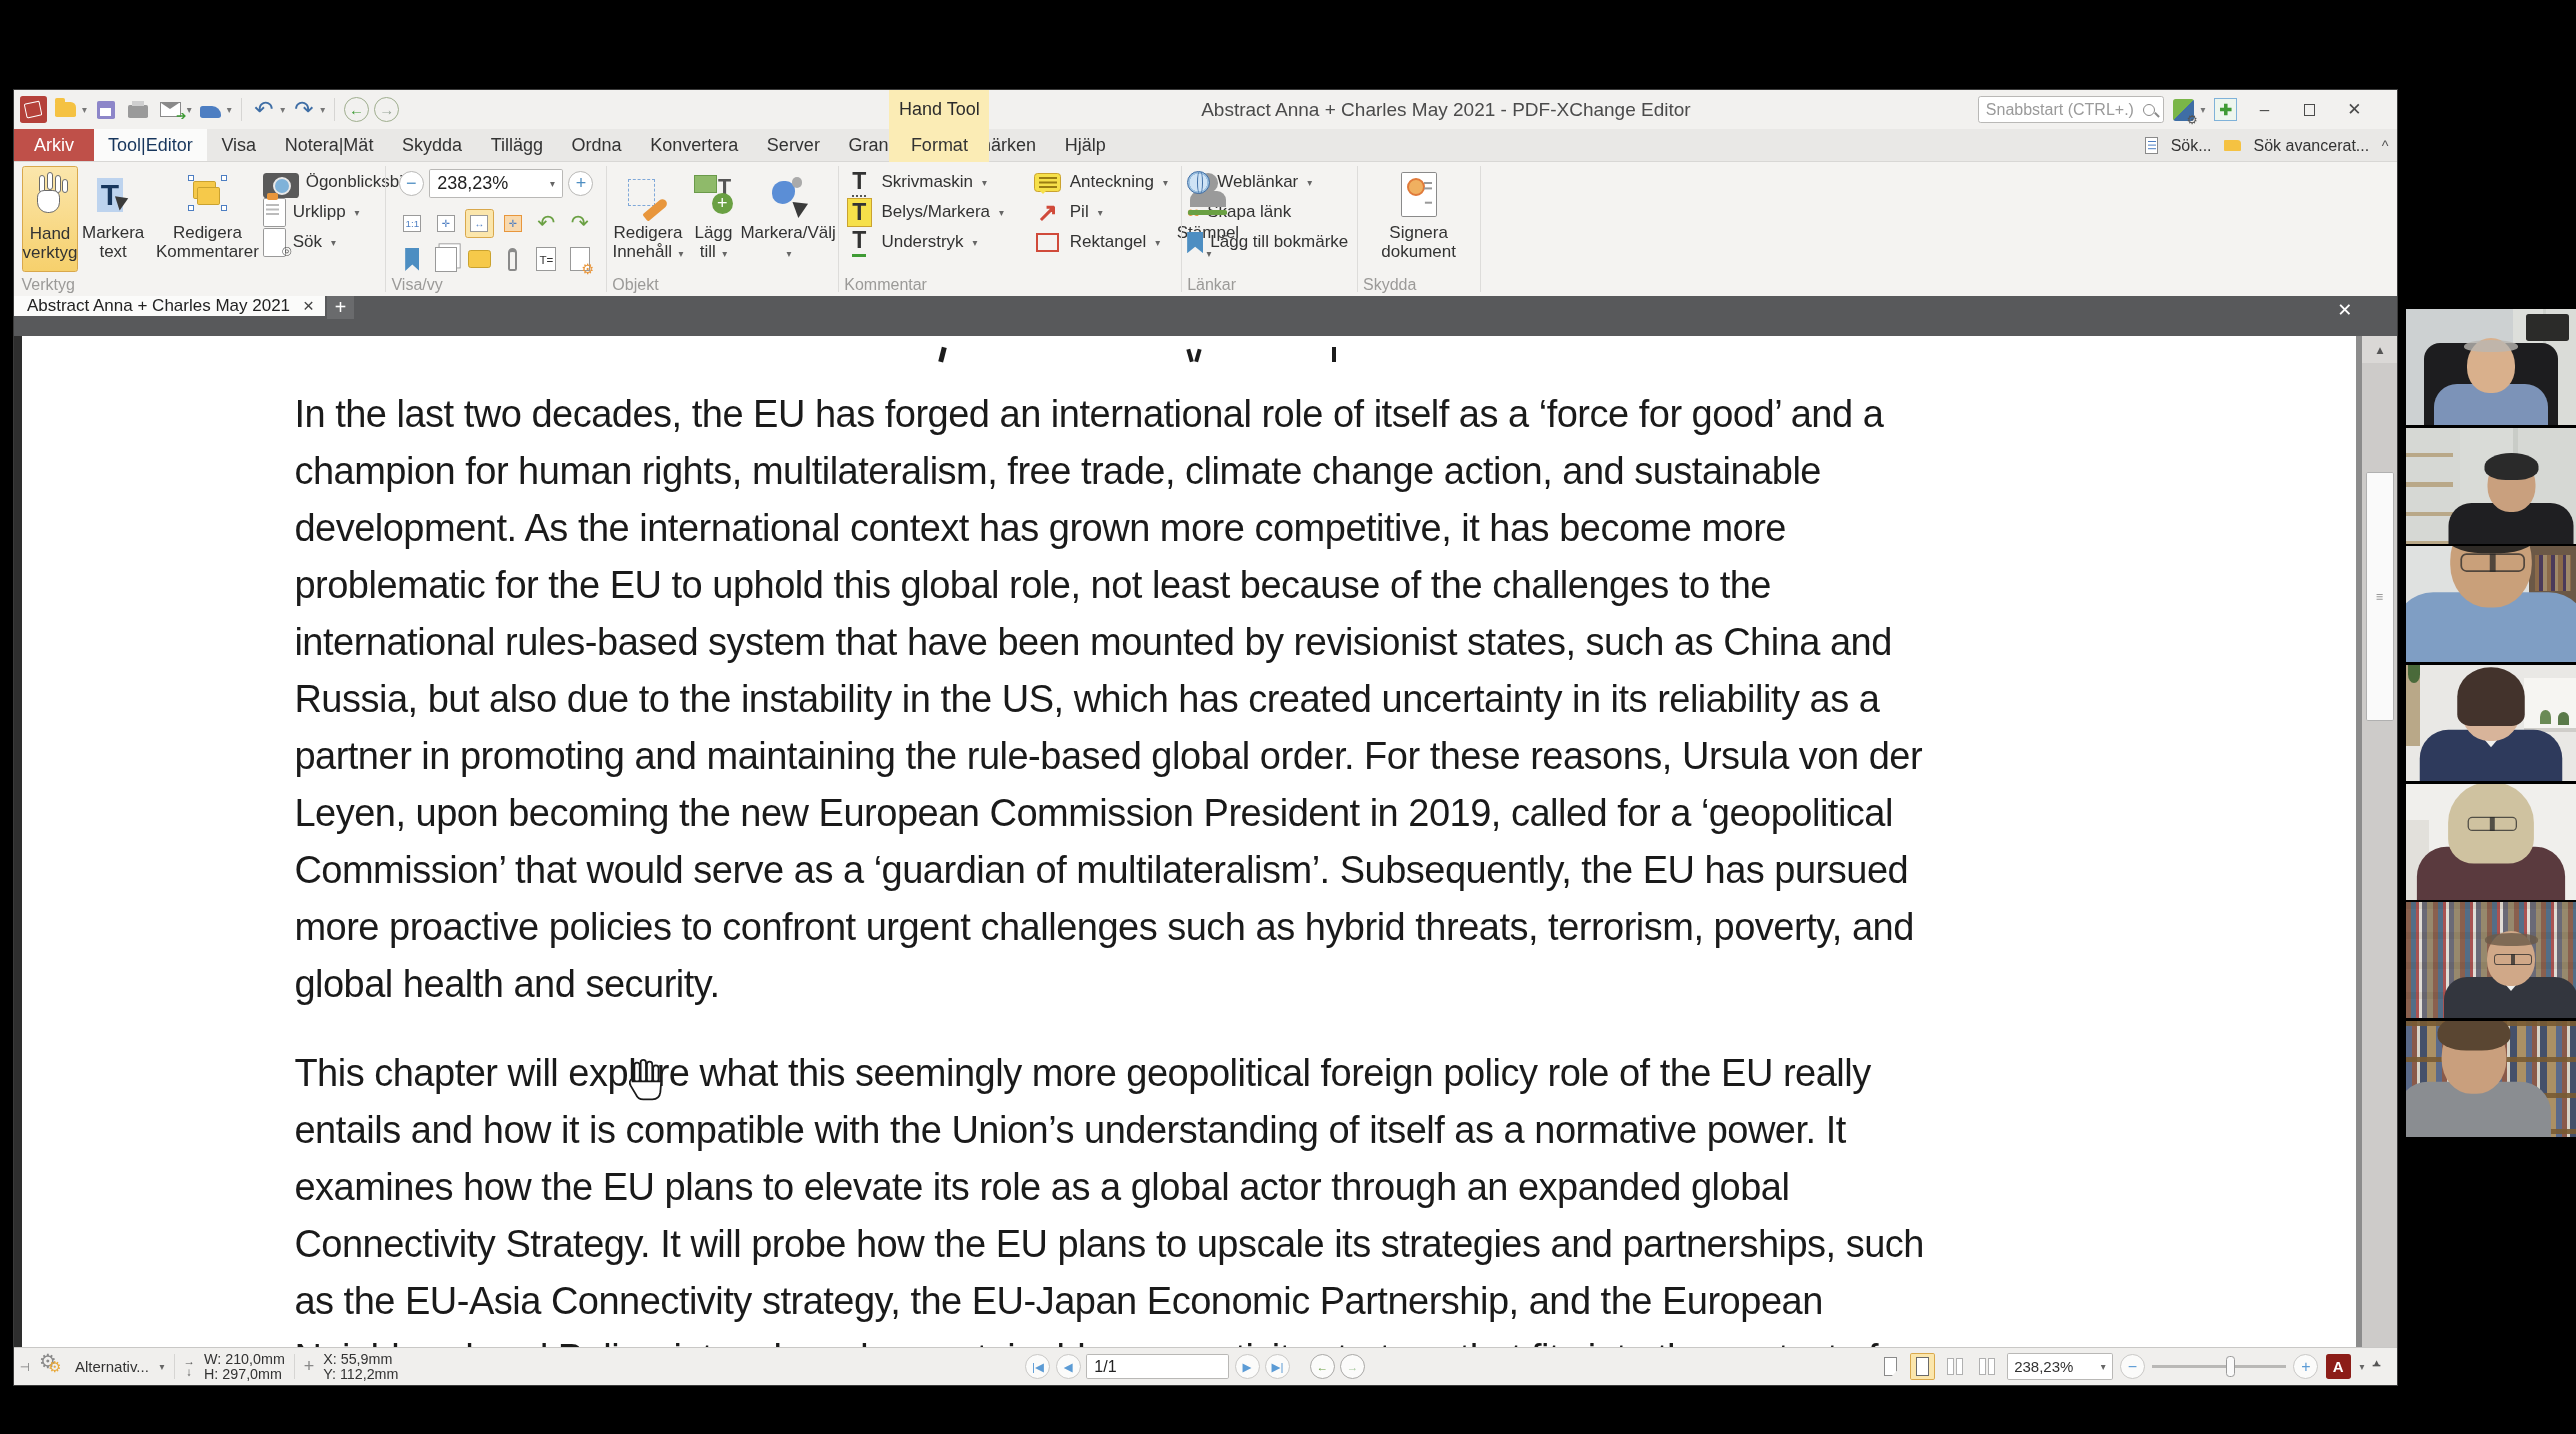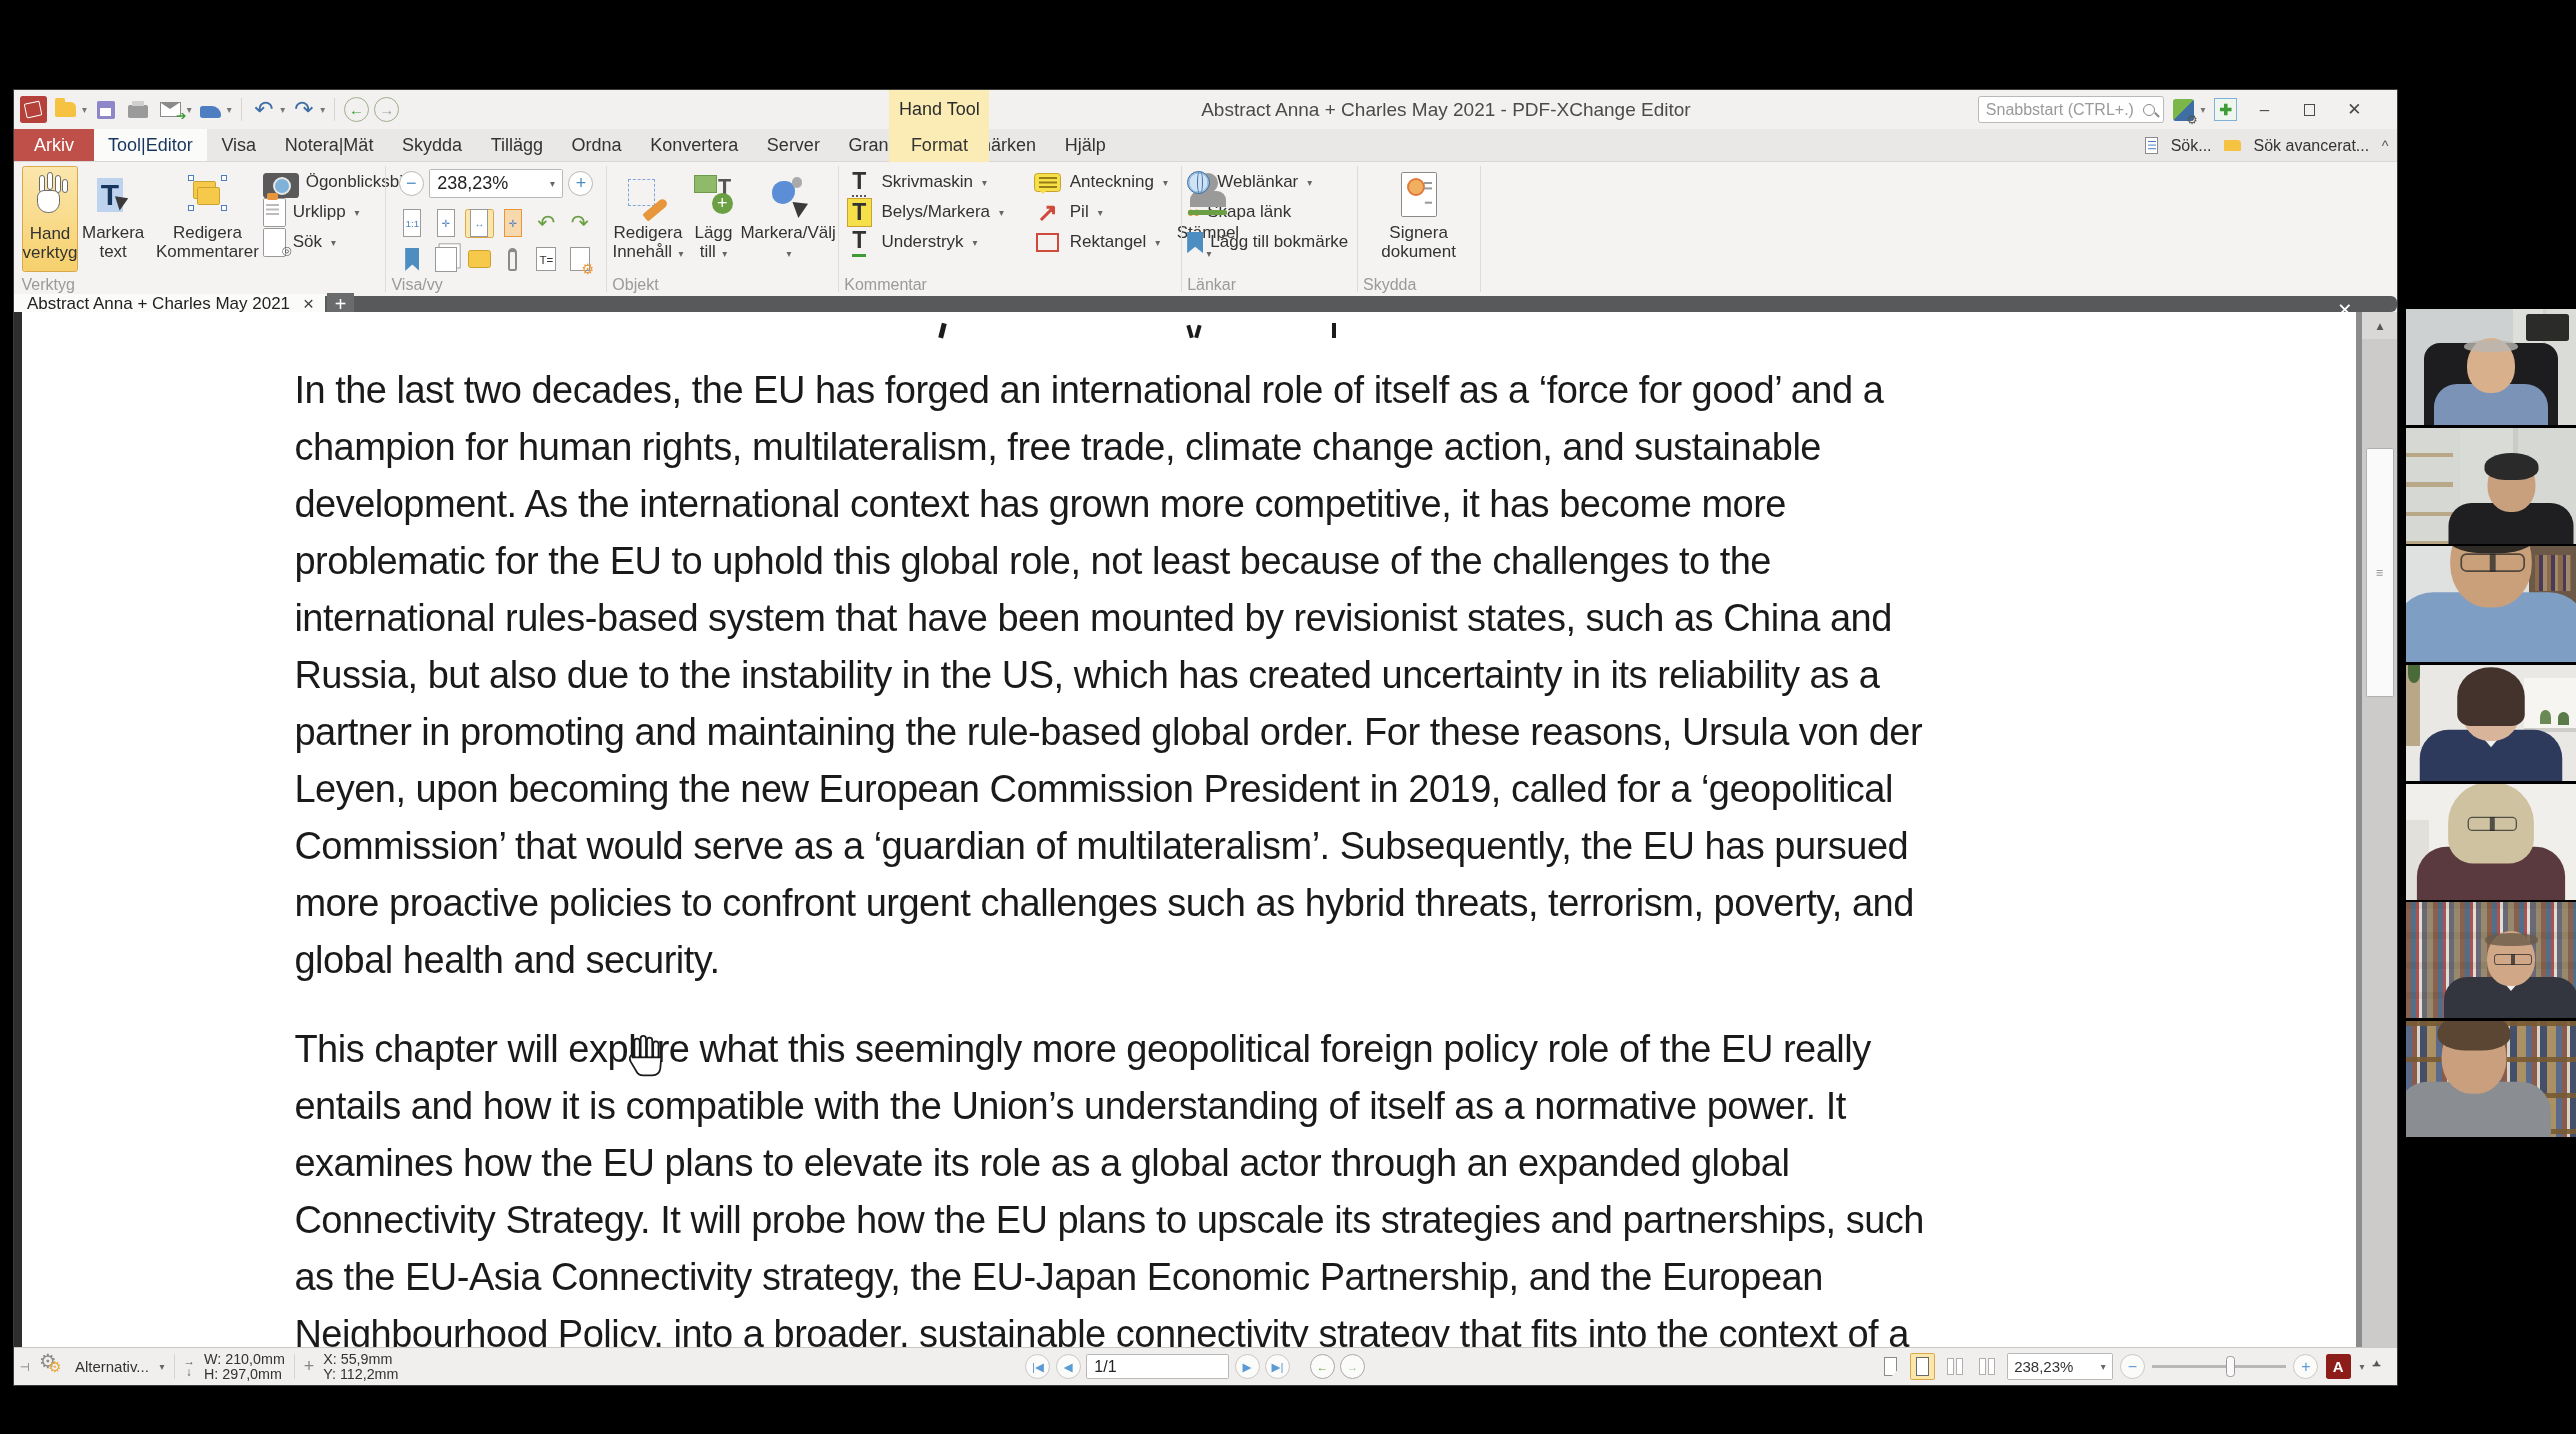--- a/index.html
+++ b/index.html
@@ -100,7 +100,7 @@
             display:flex; align-items:center; justify-content:space-between; padding:0 7.2px; font-size:18px; color:#222; }
   .viewicons { display:flex; gap:4.5px; margin-top:3.6px; }
   .vi { width:29px; height:29px; border:0.9px solid transparent; border-radius:2.7px; display:flex; align-items:center; justify-content:center; position:relative; font-size:13.4px; }
-  .vi .pg { width:18px; height:28px; background:#fff; border:0.9px solid #9a9a9a; display:flex; align-items:center; justify-content:center; font-size:9.8px; color:#4d7ec2; }
+  .vi .pg { width:18px; height:17px; background:#fff; border:0.9px solid #9a9a9a; display:flex; align-items:center; justify-content:center; font-size:9.8px; color:#4d7ec2; }
   .vi.sel { background:#fbe6ac; border-color:#d9a84c; }
   .vi.orange .pg { border-color:#e8963c; background:#f8d9ae; }
   .vi.green { color:#6aa043; font-size:21.5px; }

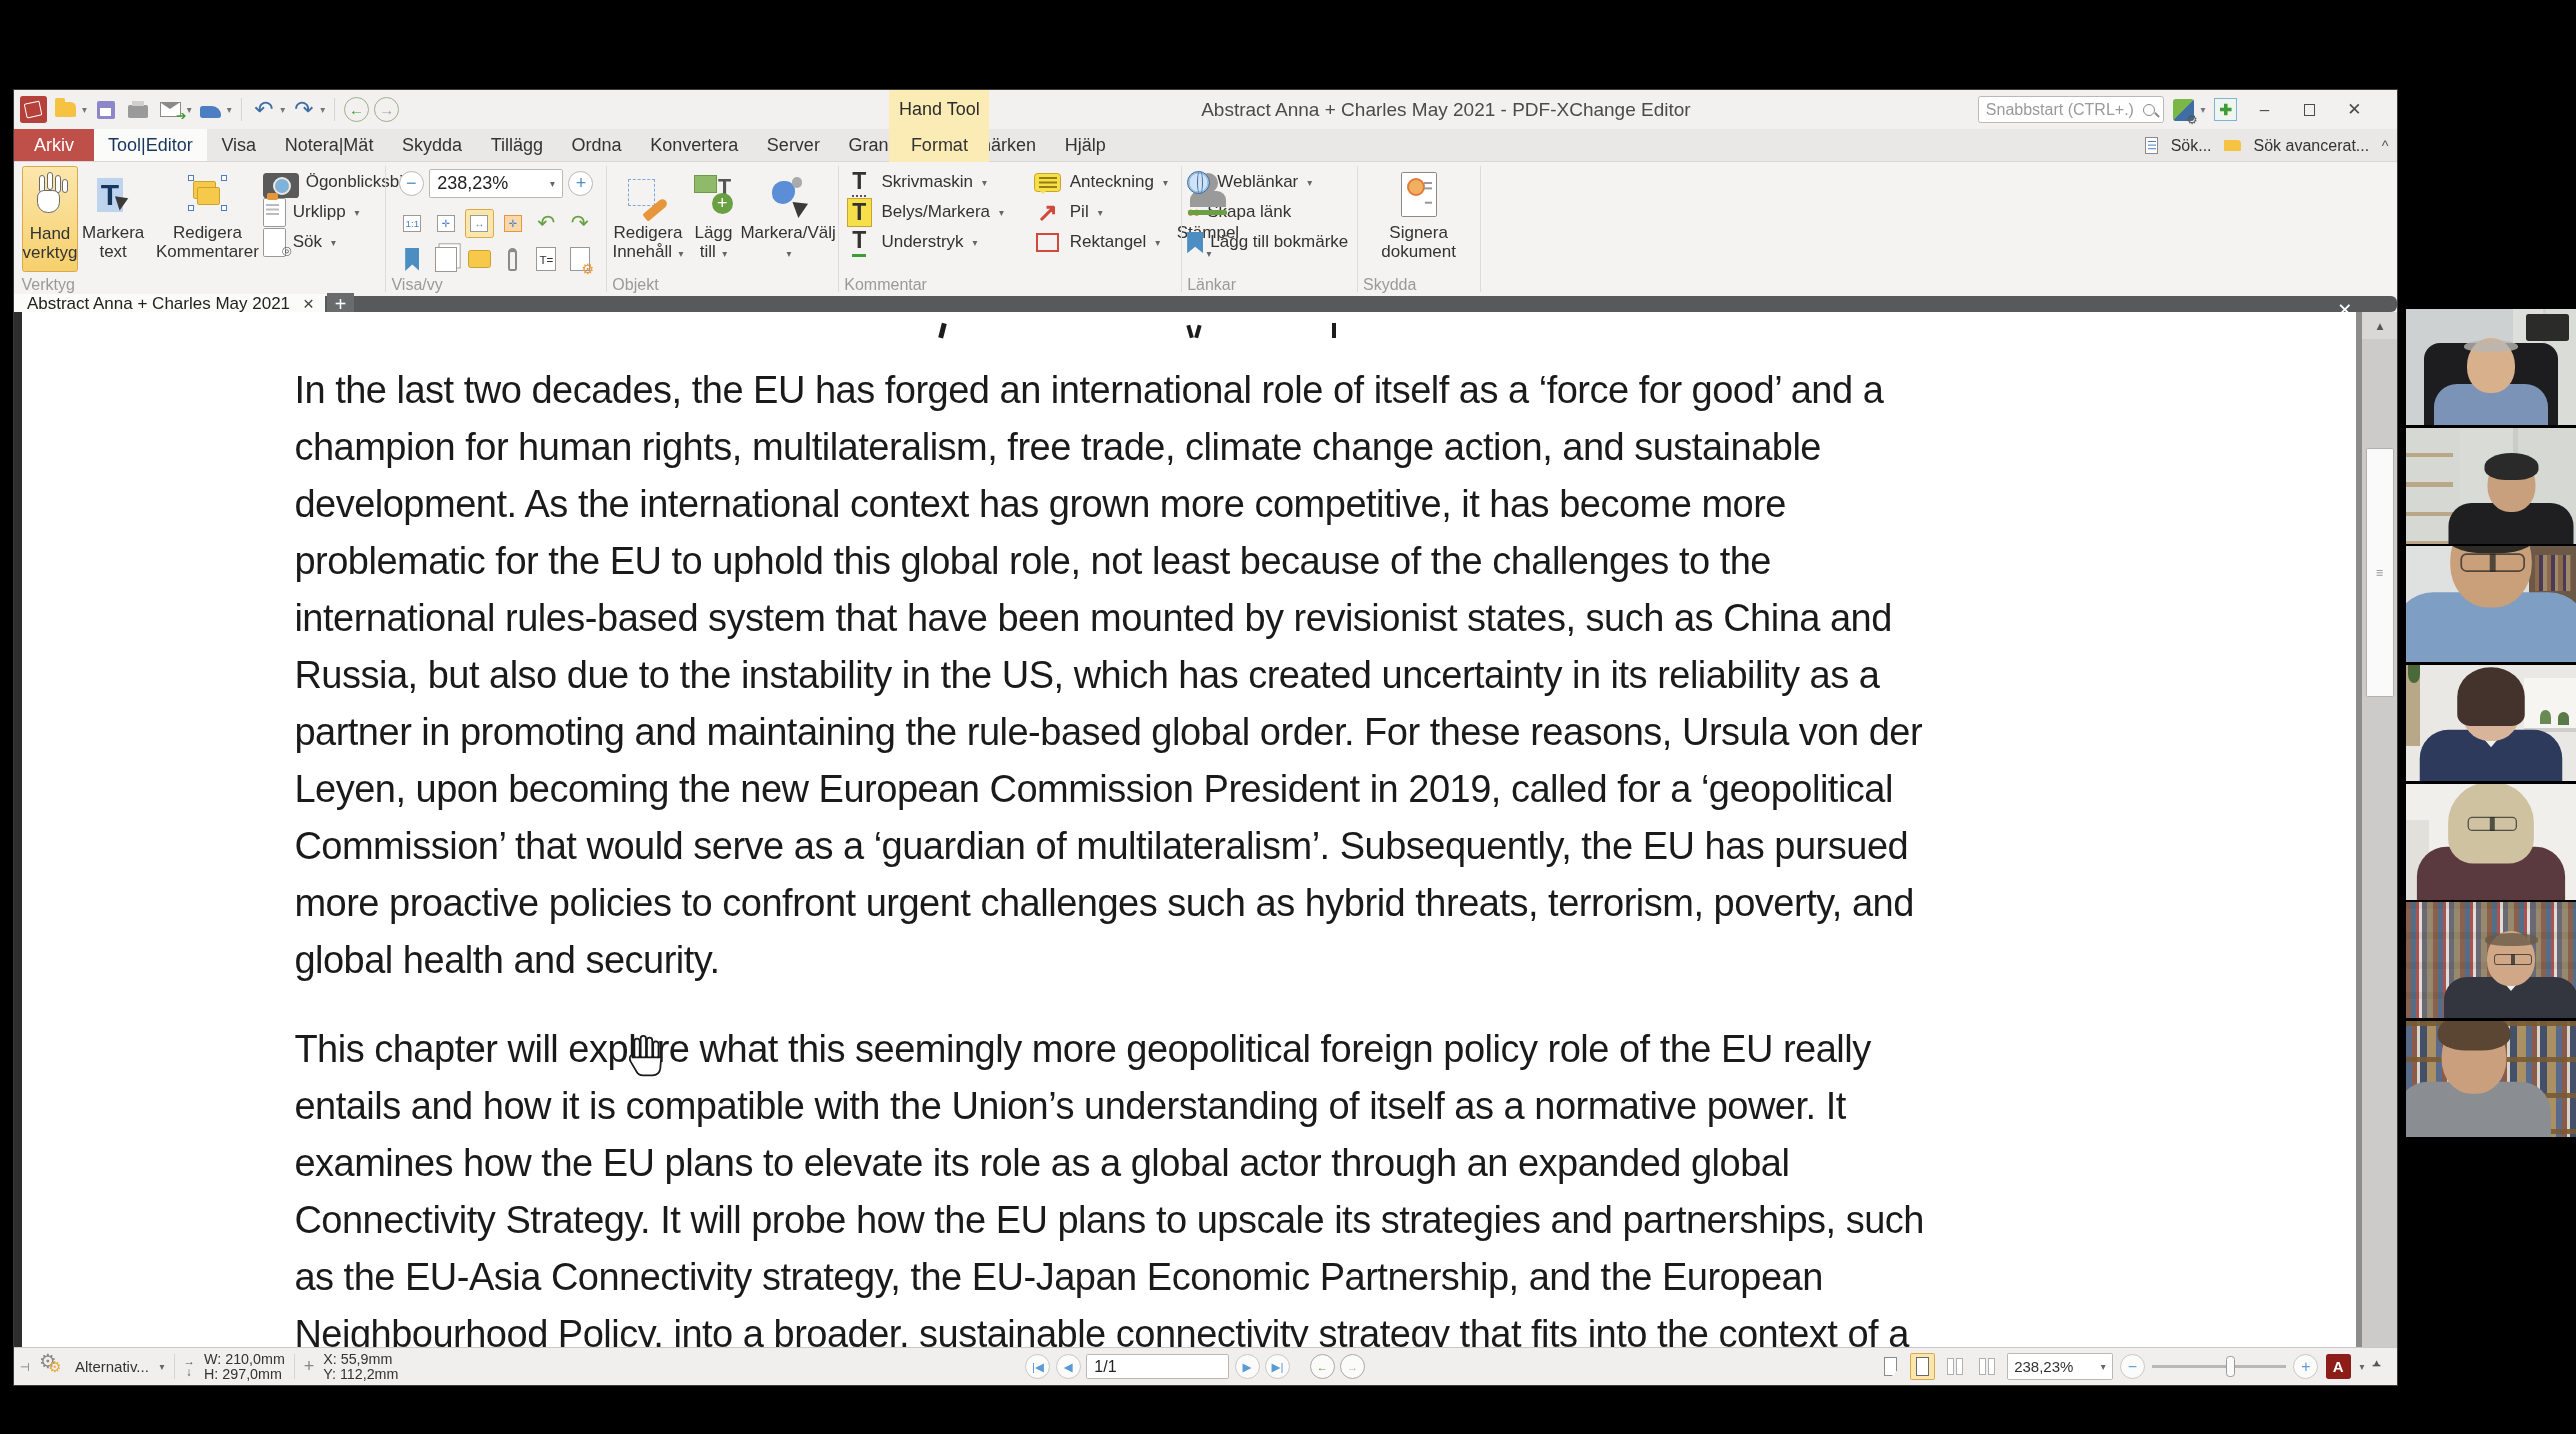--- a/index.html
+++ b/index.html
@@ -145,7 +145,7 @@
   .ic-cert::after { content:""; position:absolute; right:3.6px; top:9px; width:8px; height:1.8px; background:#999; box-shadow:0 5.4px 0 #999,-12.5px 19.7px 0 5.4px #fff, 0 19.7px 0 #999; }
 
   
-  .tabbar { height:16px; background:#58595b; display:flex; align-items:center; position:relative;border-radius:6px; }
+  .tabbar { height:40px; background:#58595b; display:flex; align-items:flex-start; position:relative; }
   .tab { background:#fbfbfa; display:flex; align-items:center; gap:12.5px; padding:0 10.7px 0 12.5px; font-size:17px; color:#222; }
   .tab .tclose { font-size:14.3px; color:#444; }
   .tab-new { width:27px; display:flex; align-items:center; justify-content:center; color:#fff; font-size:19.7px; background:#6a6b6d; margin-left:1.8px; }

